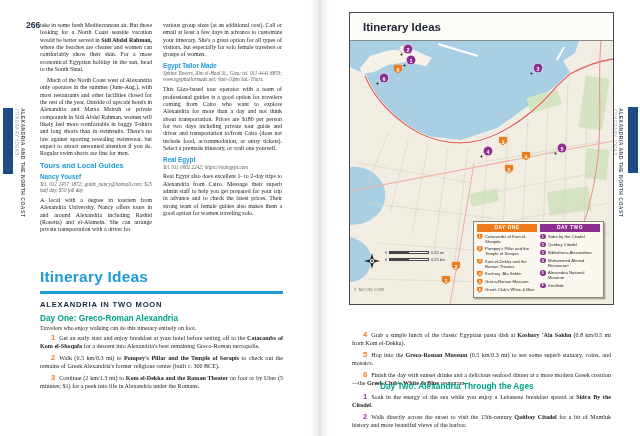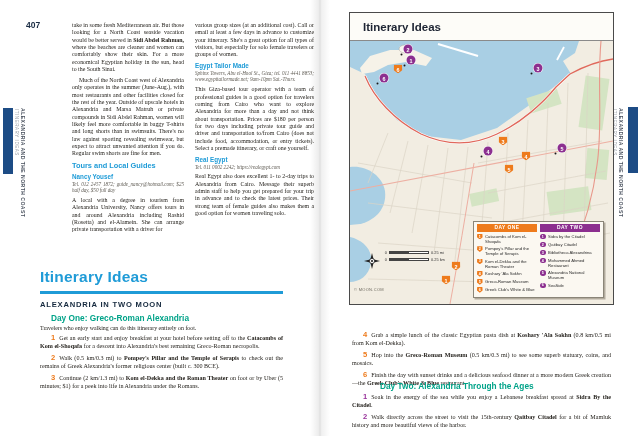--- a/index.html
+++ b/index.html
@@ -73,7 +73,7 @@
 
 <div id="gutter" class="abs"></div>
 
-<div class="abs pagenum" style="left:26px;top:20px;">407</div>
+<div class="abs pagenum" style="left:26px;top:20px;">266</div>
 
 <div class="abs tab-rect" style="left:3px;top:108px;width:10px;height:66px;"></div>
 <div class="abs vtab tab-sub" style="left:13.5px;top:109px;">ITINERARY IDEAS</div>

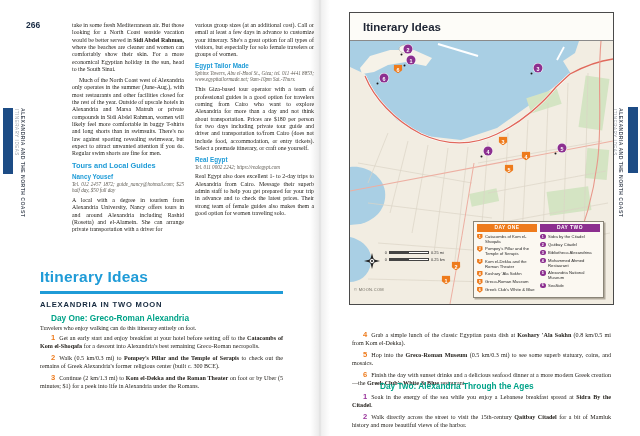--- a/index.html
+++ b/index.html
@@ -13,7 +13,7 @@
   .tab-sub{font-family:"Liberation Sans",sans-serif;font-size:4.6px;color:#9aa0a8;letter-spacing:.5px;}
   .tab-chap{font-family:"Liberation Sans",sans-serif;font-weight:bold;font-size:5.1px;color:#474f5c;letter-spacing:.45px;}
   
-  .col{font-size:5.9px;line-height:7.35px;text-align:justify;margin-left:32px;}
+  .col{font-size:5.9px;line-height:7.35px;text-align:justify;}
   .col p{margin:0 0 3.5px;}
   .col p.indent{text-indent:7px;margin-bottom:0;}
   .contact{font-style:italic;color:#5e5a52;font-size:5.1px;line-height:6.3px;margin:0 0 1.5px;}

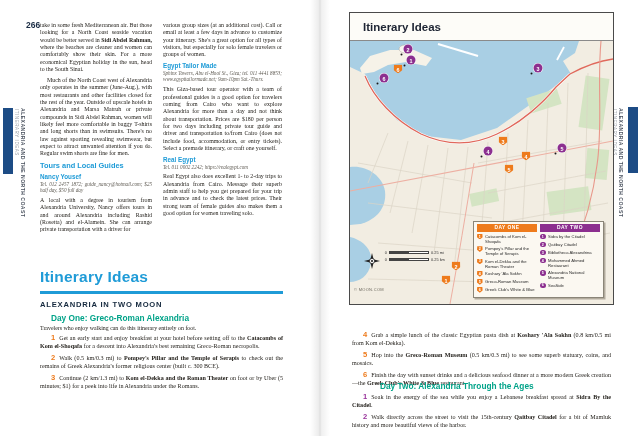--- a/index.html
+++ b/index.html
@@ -101,7 +101,7 @@
 <div class="abs big-title" style="left:40px;top:268px;">Itinerary Ideas</div>
 <div class="abs rule" style="left:40px;top:291px;width:243px;"></div>
 <div class="abs sec-head" style="left:40px;top:300px;">ALEXANDRIA IN TWO MOON</div>
-<div class="abs day-head" style="left:51px;top:313px;">Day One: Greco-Roman Alexandria</div>
+<div class="abs day-head" style="left:40px;top:313px;">Day One: Greco-Roman Alexandria</div>
 <div class="abs intro" style="left:40px;top:325px;width:243px;">Travelers who enjoy walking can do this itinerary entirely on foot.</div>
 <div class="abs steps" style="left:40px;top:334px;width:243px;">
     <div class="step"><span class="step-num orange">1</span><span>Get an early start and enjoy breakfast at your hotel before setting off to the </span><span class="b">Catacombs of Kom el-Shoqafa</span><span> for a descent into Alexandria's best remaining Greco-Roman necropolis.</span></div>

